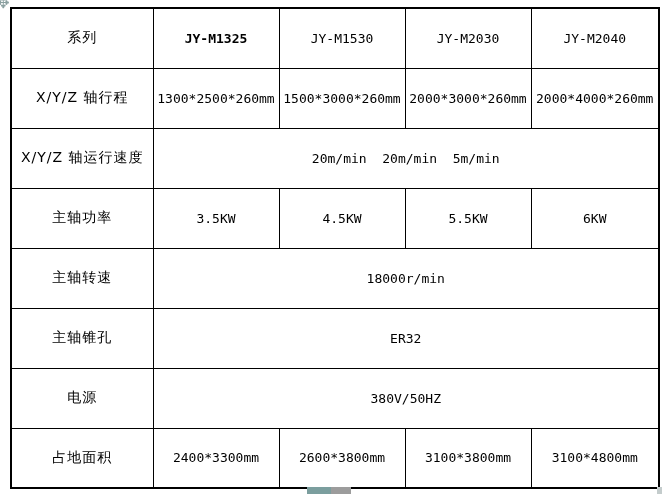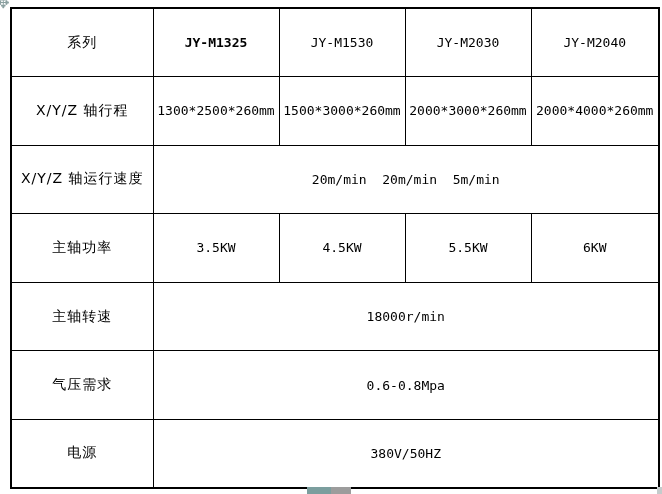--- a/index.html
+++ b/index.html
@@ -125,6 +125,10 @@
         <td class="val" colspan="4">18000r/min</td>
       </tr>
       <tr>
+        <td class="lbl">主轴锥孔</td>
+        <td class="val" colspan="4">ER32</td>
+      </tr>
+      <tr>
         <td class="lbl">气压需求</td>
         <td class="val" colspan="4">0.6-0.8Mpa</td>
       </tr>

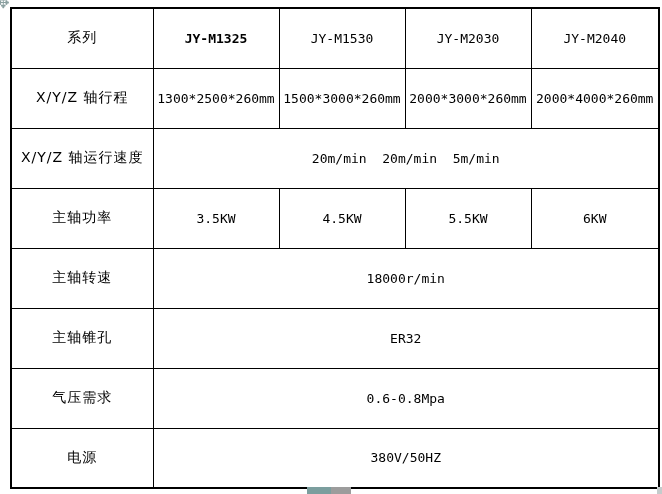--- a/index.html
+++ b/index.html
@@ -129,10 +129,6 @@
         <td class="val" colspan="4">ER32</td>
       </tr>
       <tr>
-        <td class="lbl">气压需求</td>
-        <td class="val" colspan="4">0.6-0.8Mpa</td>
-      </tr>
-      <tr>
         <td class="lbl">电源</td>
         <td class="val" colspan="4">380V/50HZ</td>
       </tr>

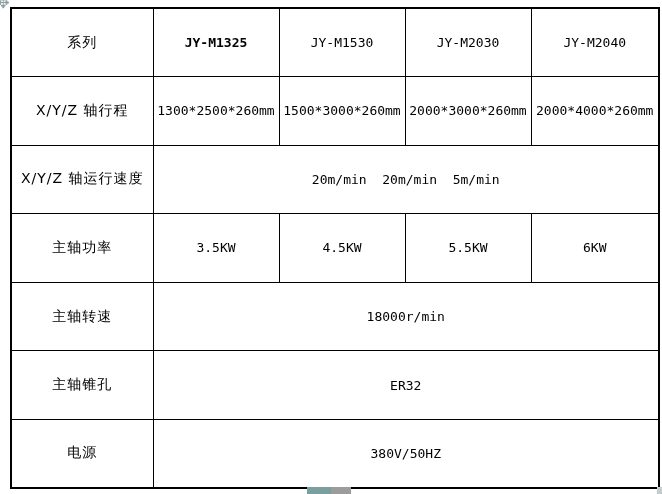--- a/index.html
+++ b/index.html
@@ -132,6 +132,13 @@
         <td class="lbl">电源</td>
         <td class="val" colspan="4">380V/50HZ</td>
       </tr>
+      <tr>
+        <td class="lbl">占地面积</td>
+        <td class="val">2400*3300mm</td>
+        <td class="val">2600*3800mm</td>
+        <td class="val">3100*3800mm</td>
+        <td class="val">3100*4800mm</td>
+      </tr>
     </tbody>
   </table>
 

